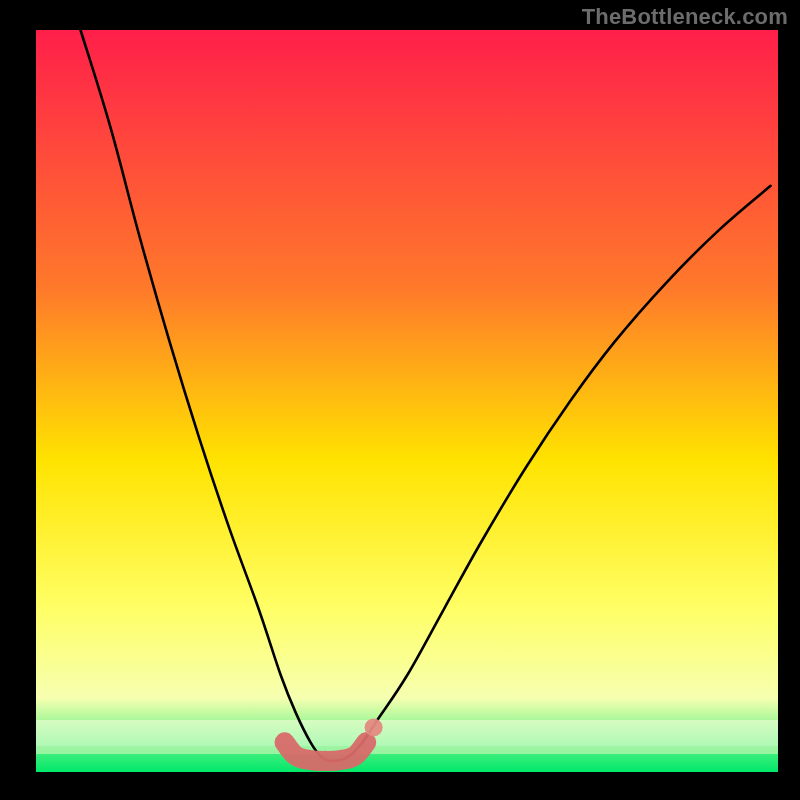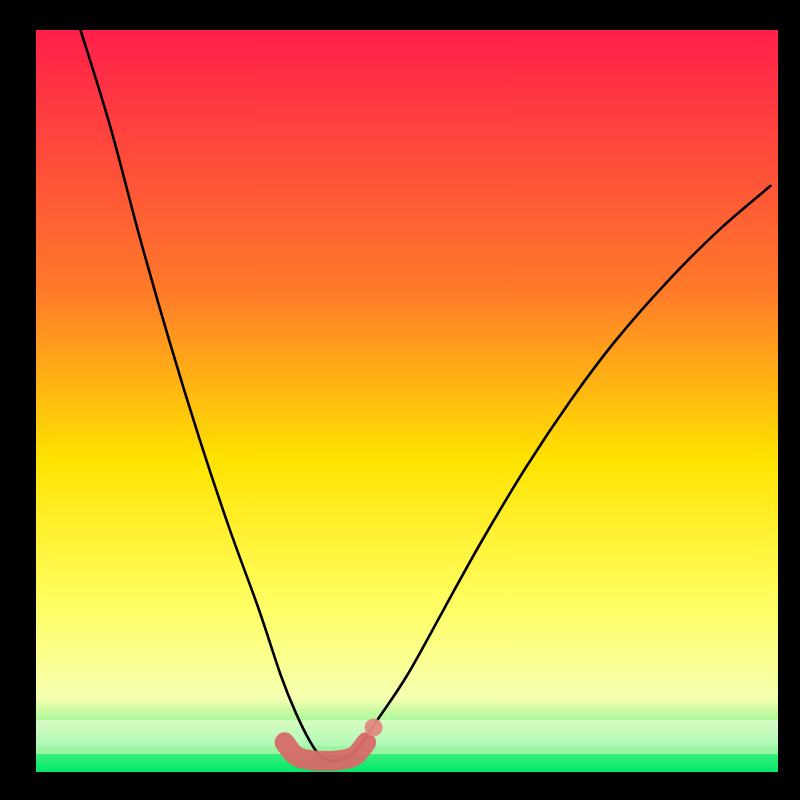--- a/index.html
+++ b/index.html
@@ -34,6 +34,7 @@
 <body>
 <div class="frame">
 
+<div class="watermark">TheBottleneck.com</div>
 
 <svg id="chart-svg" width="800" height="800" viewBox="0 0 800 800">
   <defs>

